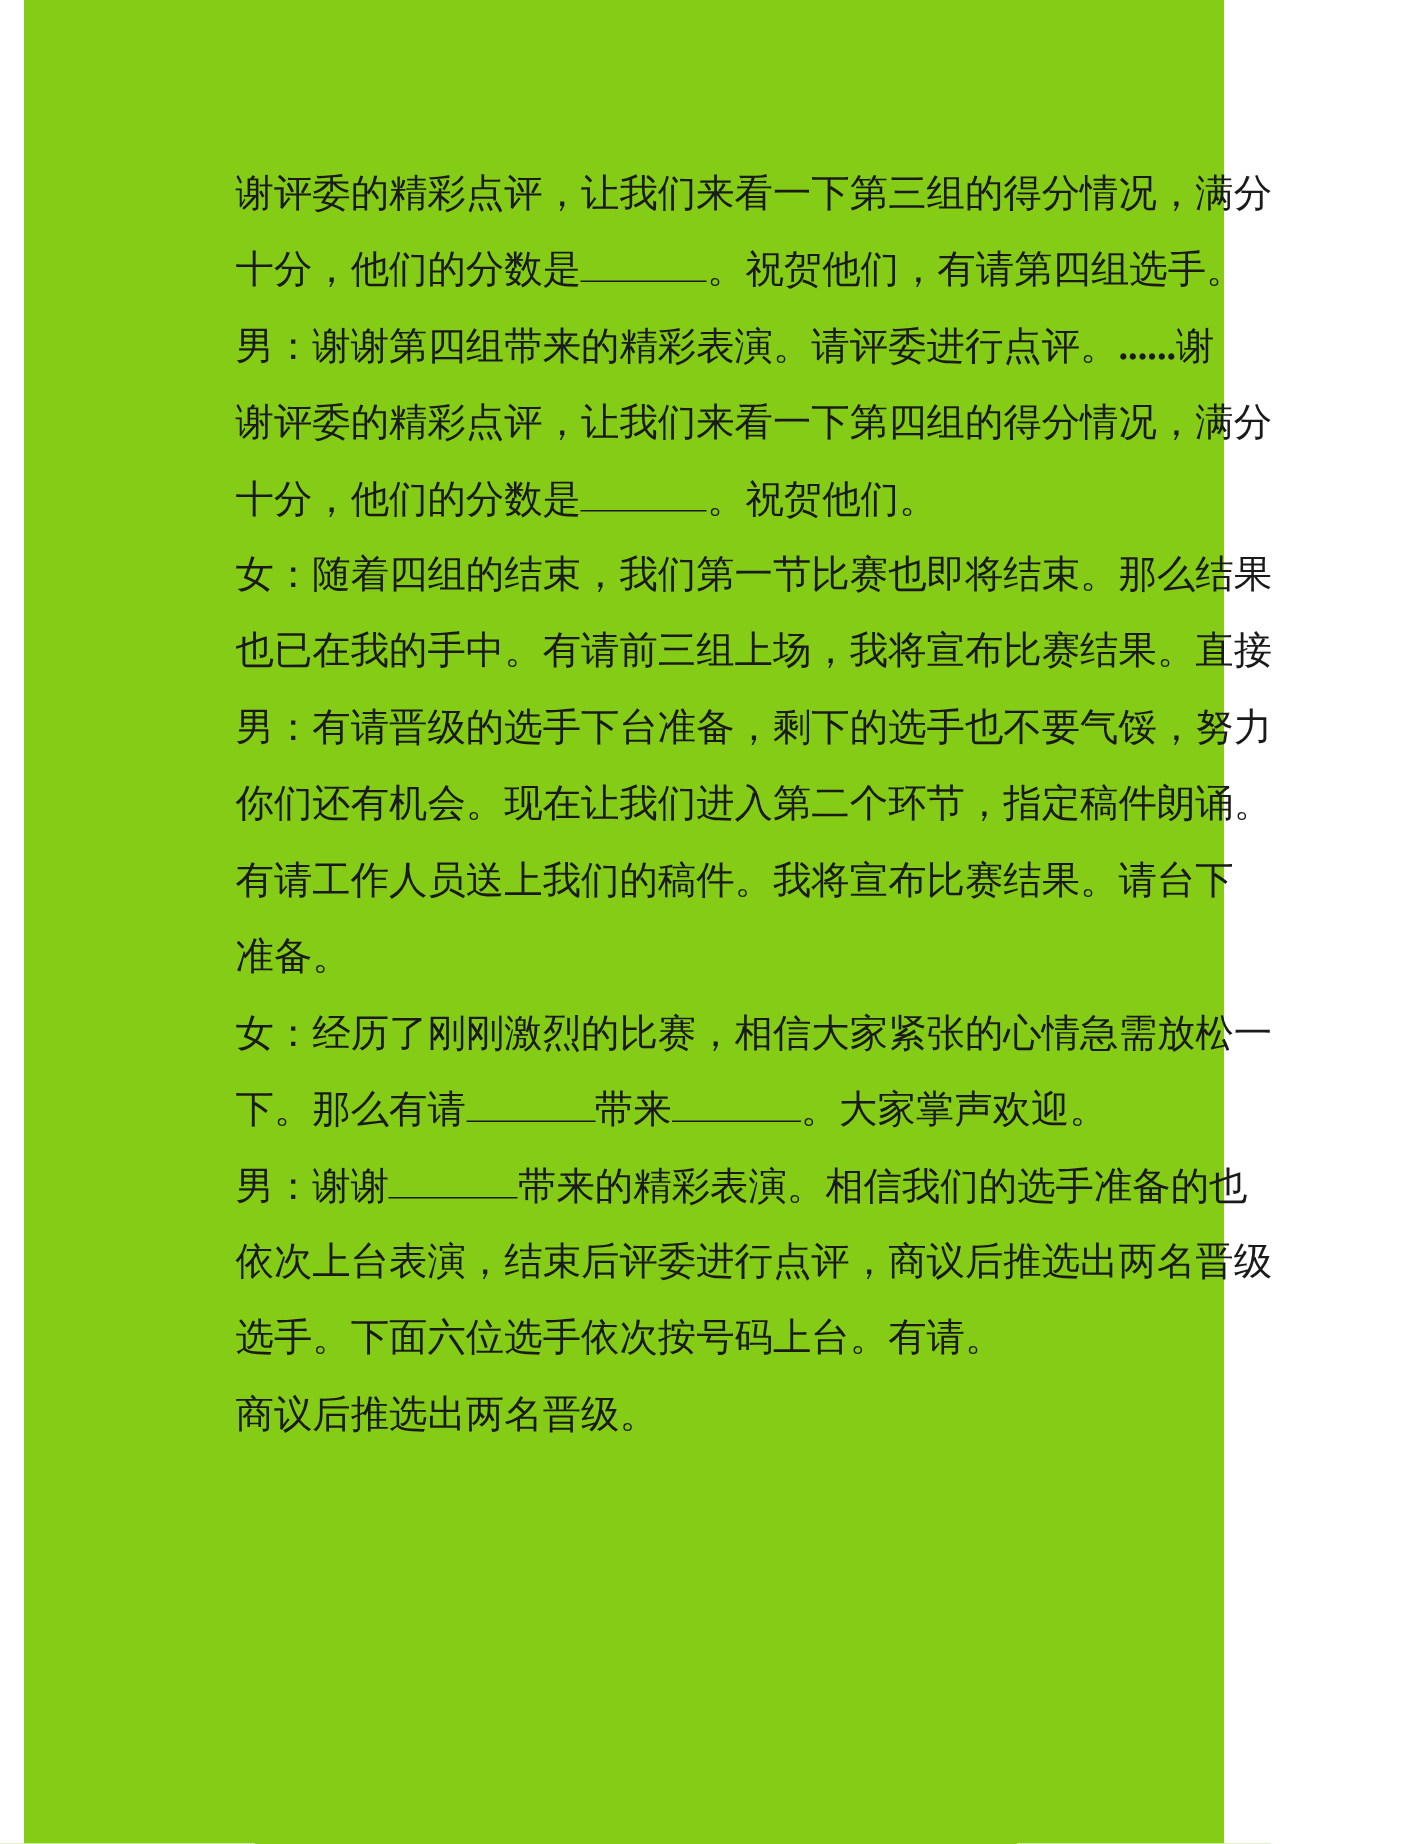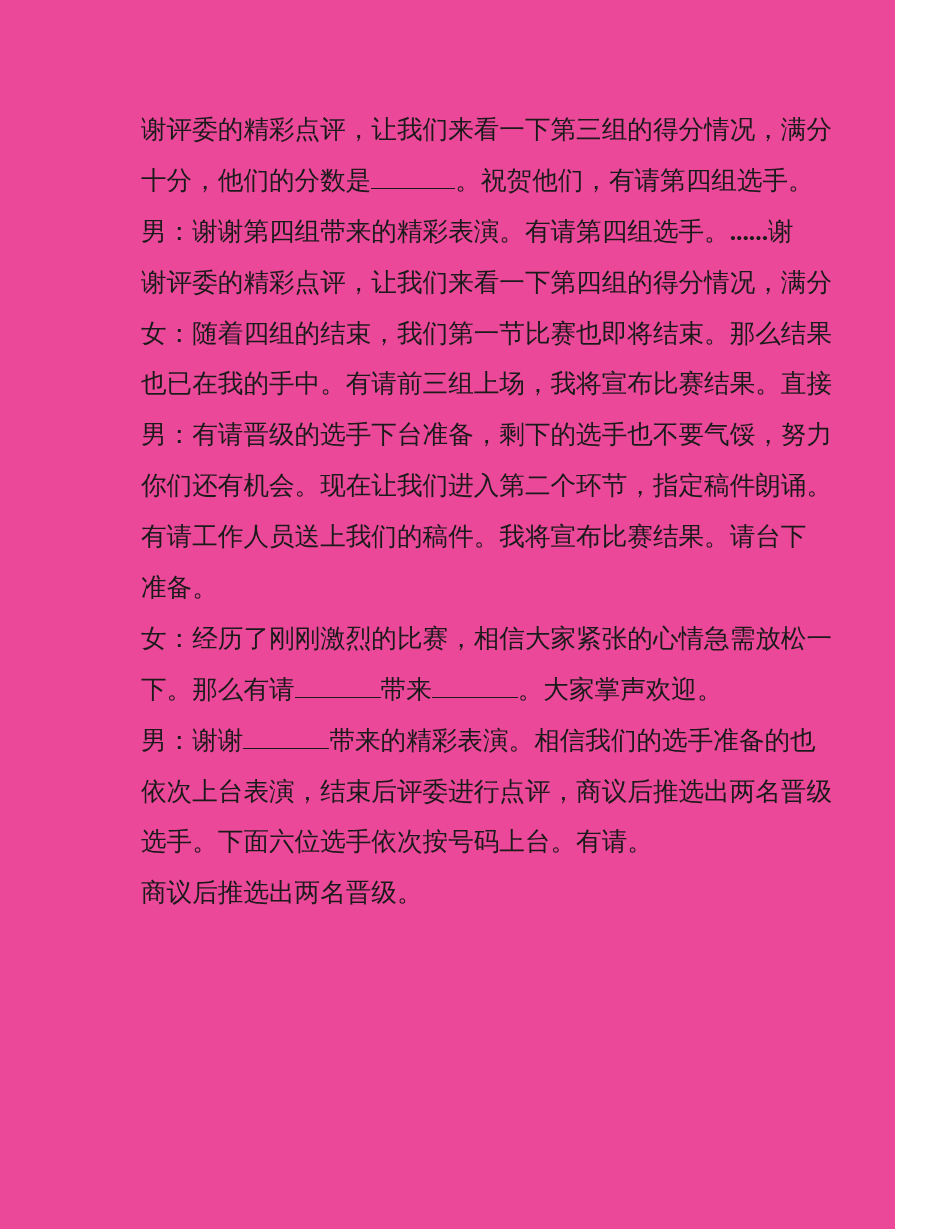--- a/index.html
+++ b/index.html
@@ -15,11 +15,11 @@
     }
     .page {
       position: absolute;
-      left: 0;
+      left: 16px;
       top: 0;
-      width: 895px;
+      width: 800px;
       height: 1229px;
-      background: #ec4899;
+      background: #84cc16;
     }
     .text-block {
       position: absolute;

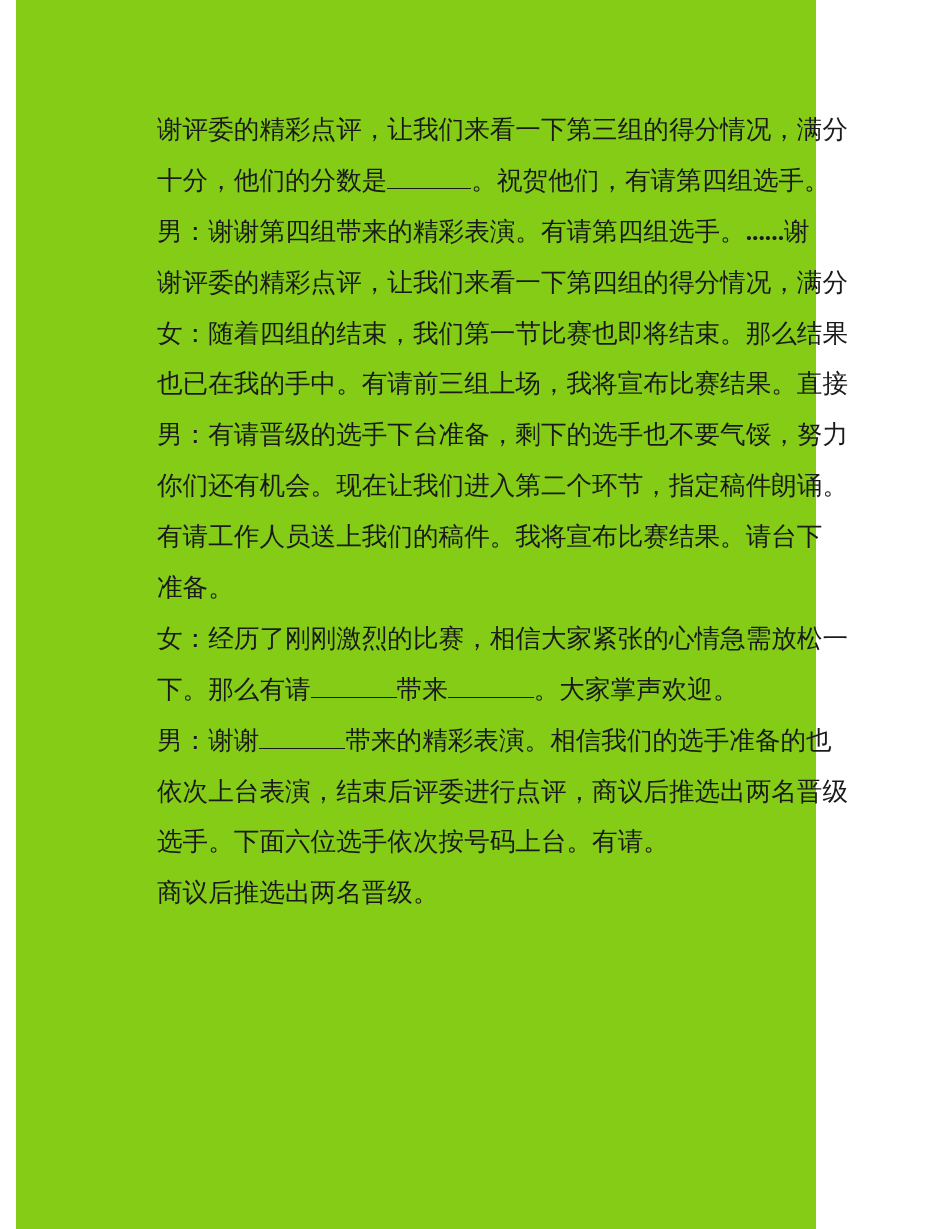--- a/index.html
+++ b/index.html
@@ -62,7 +62,7 @@
 
     <span class="line"><span>十分，他们的分数是</span><span class="blank w6"></span><span>。祝贺他们，有请第四组选手。</span></span>
 
-    <span class="line"><span>男：谢谢第四组带来的精彩表演。有请第四组选手。</span><span class="ellipsis">......</span><span>谢</span></span>
+    <span class="line"><span>男：谢谢第四组带来的精彩表演。请评委进行点评。</span><span class="ellipsis">......</span><span>谢</span></span>
 
     <span class="line">谢评委的精彩点评，让我们来看一下第四组的得分情况，满分</span>
 

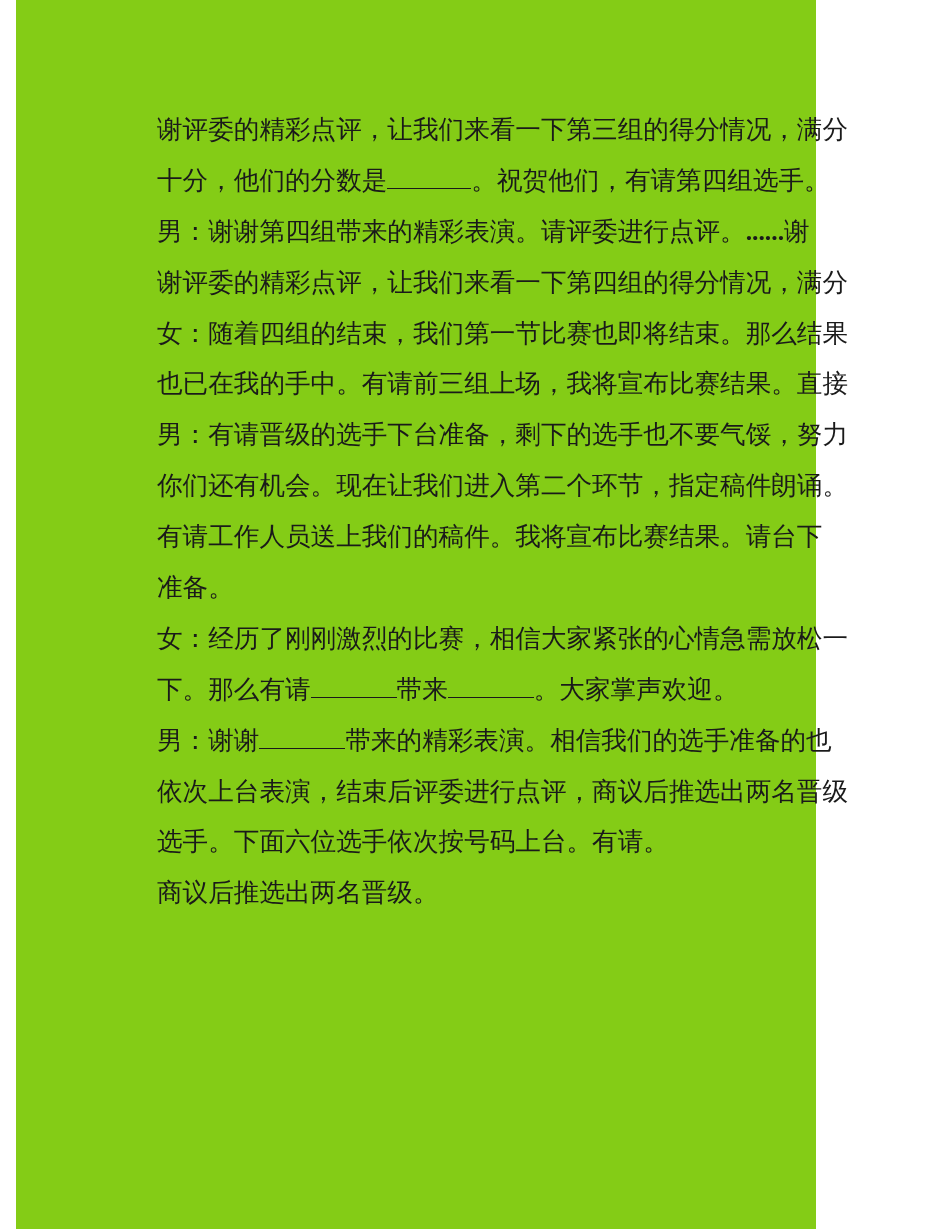--- a/index.html
+++ b/index.html
@@ -66,6 +66,7 @@
 
     <span class="line">谢评委的精彩点评，让我们来看一下第四组的得分情况，满分</span>
 
+    <span class="line"><span>十分，他们的分数是</span><span class="blank w6"></span><span>。祝贺他们。</span></span>
 
     <span class="line">女：随着四组的结束，我们第一节比赛也即将结束。那么结果</span>
 

